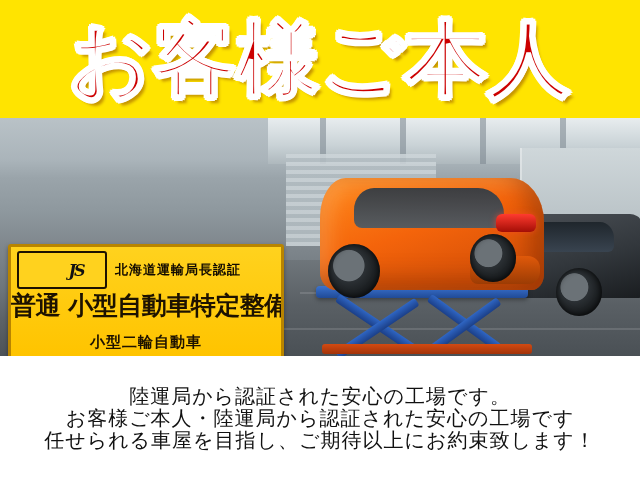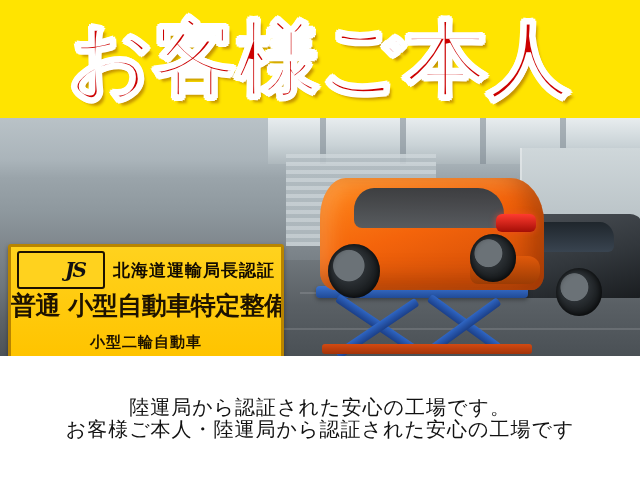--- a/index.html
+++ b/index.html
@@ -203,7 +203,7 @@
     font-family: "DejaVu Serif", serif;
     font-weight: bold;
     font-style: italic;
-    font-size: 20px;
+    font-size: 16px;
     letter-spacing: -2px;
     color: #111;
     padding-left: 28px;

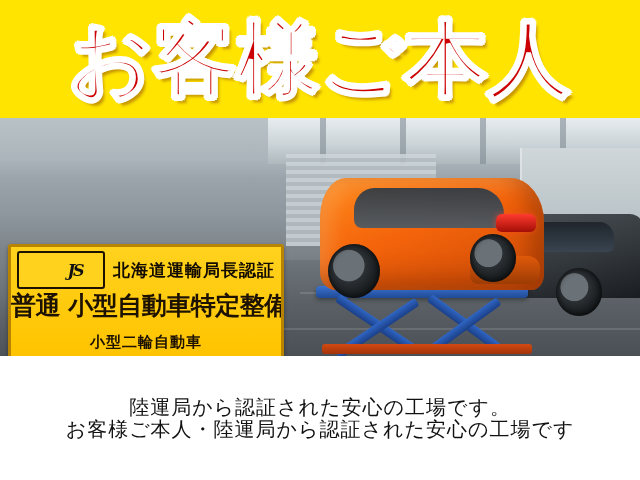--- a/index.html
+++ b/index.html
@@ -209,7 +209,7 @@
     padding-left: 28px;
   }
   .plate-authority {
-    font-size: 17px;
+    font-size: 13px;
     font-weight: bold;
     letter-spacing: 1px;
     color: #120b00;

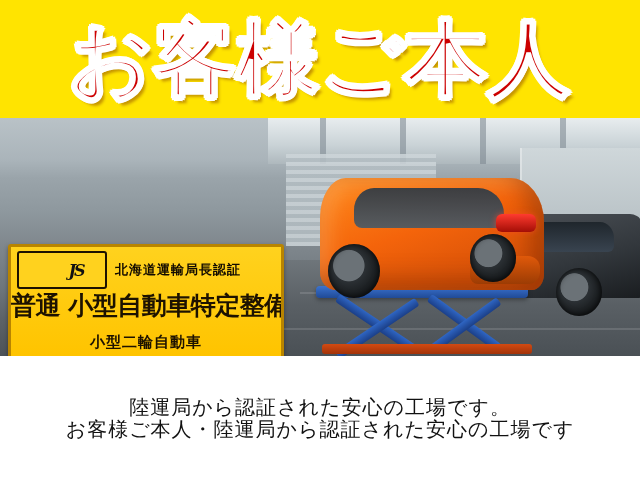--- a/index.html
+++ b/index.html
@@ -315,6 +315,7 @@
   <div class="bottom">
     <div class="bottom-line">陸運局から認証された安心の工場です。</div>
     <div class="bottom-line">お客様ご本人・陸運局から認証された安心の工場です</div>
+    <div class="bottom-line">任せられる車屋を目指し、ご期待以上にお約束致します！</div>
   </div>
 
 </div>

